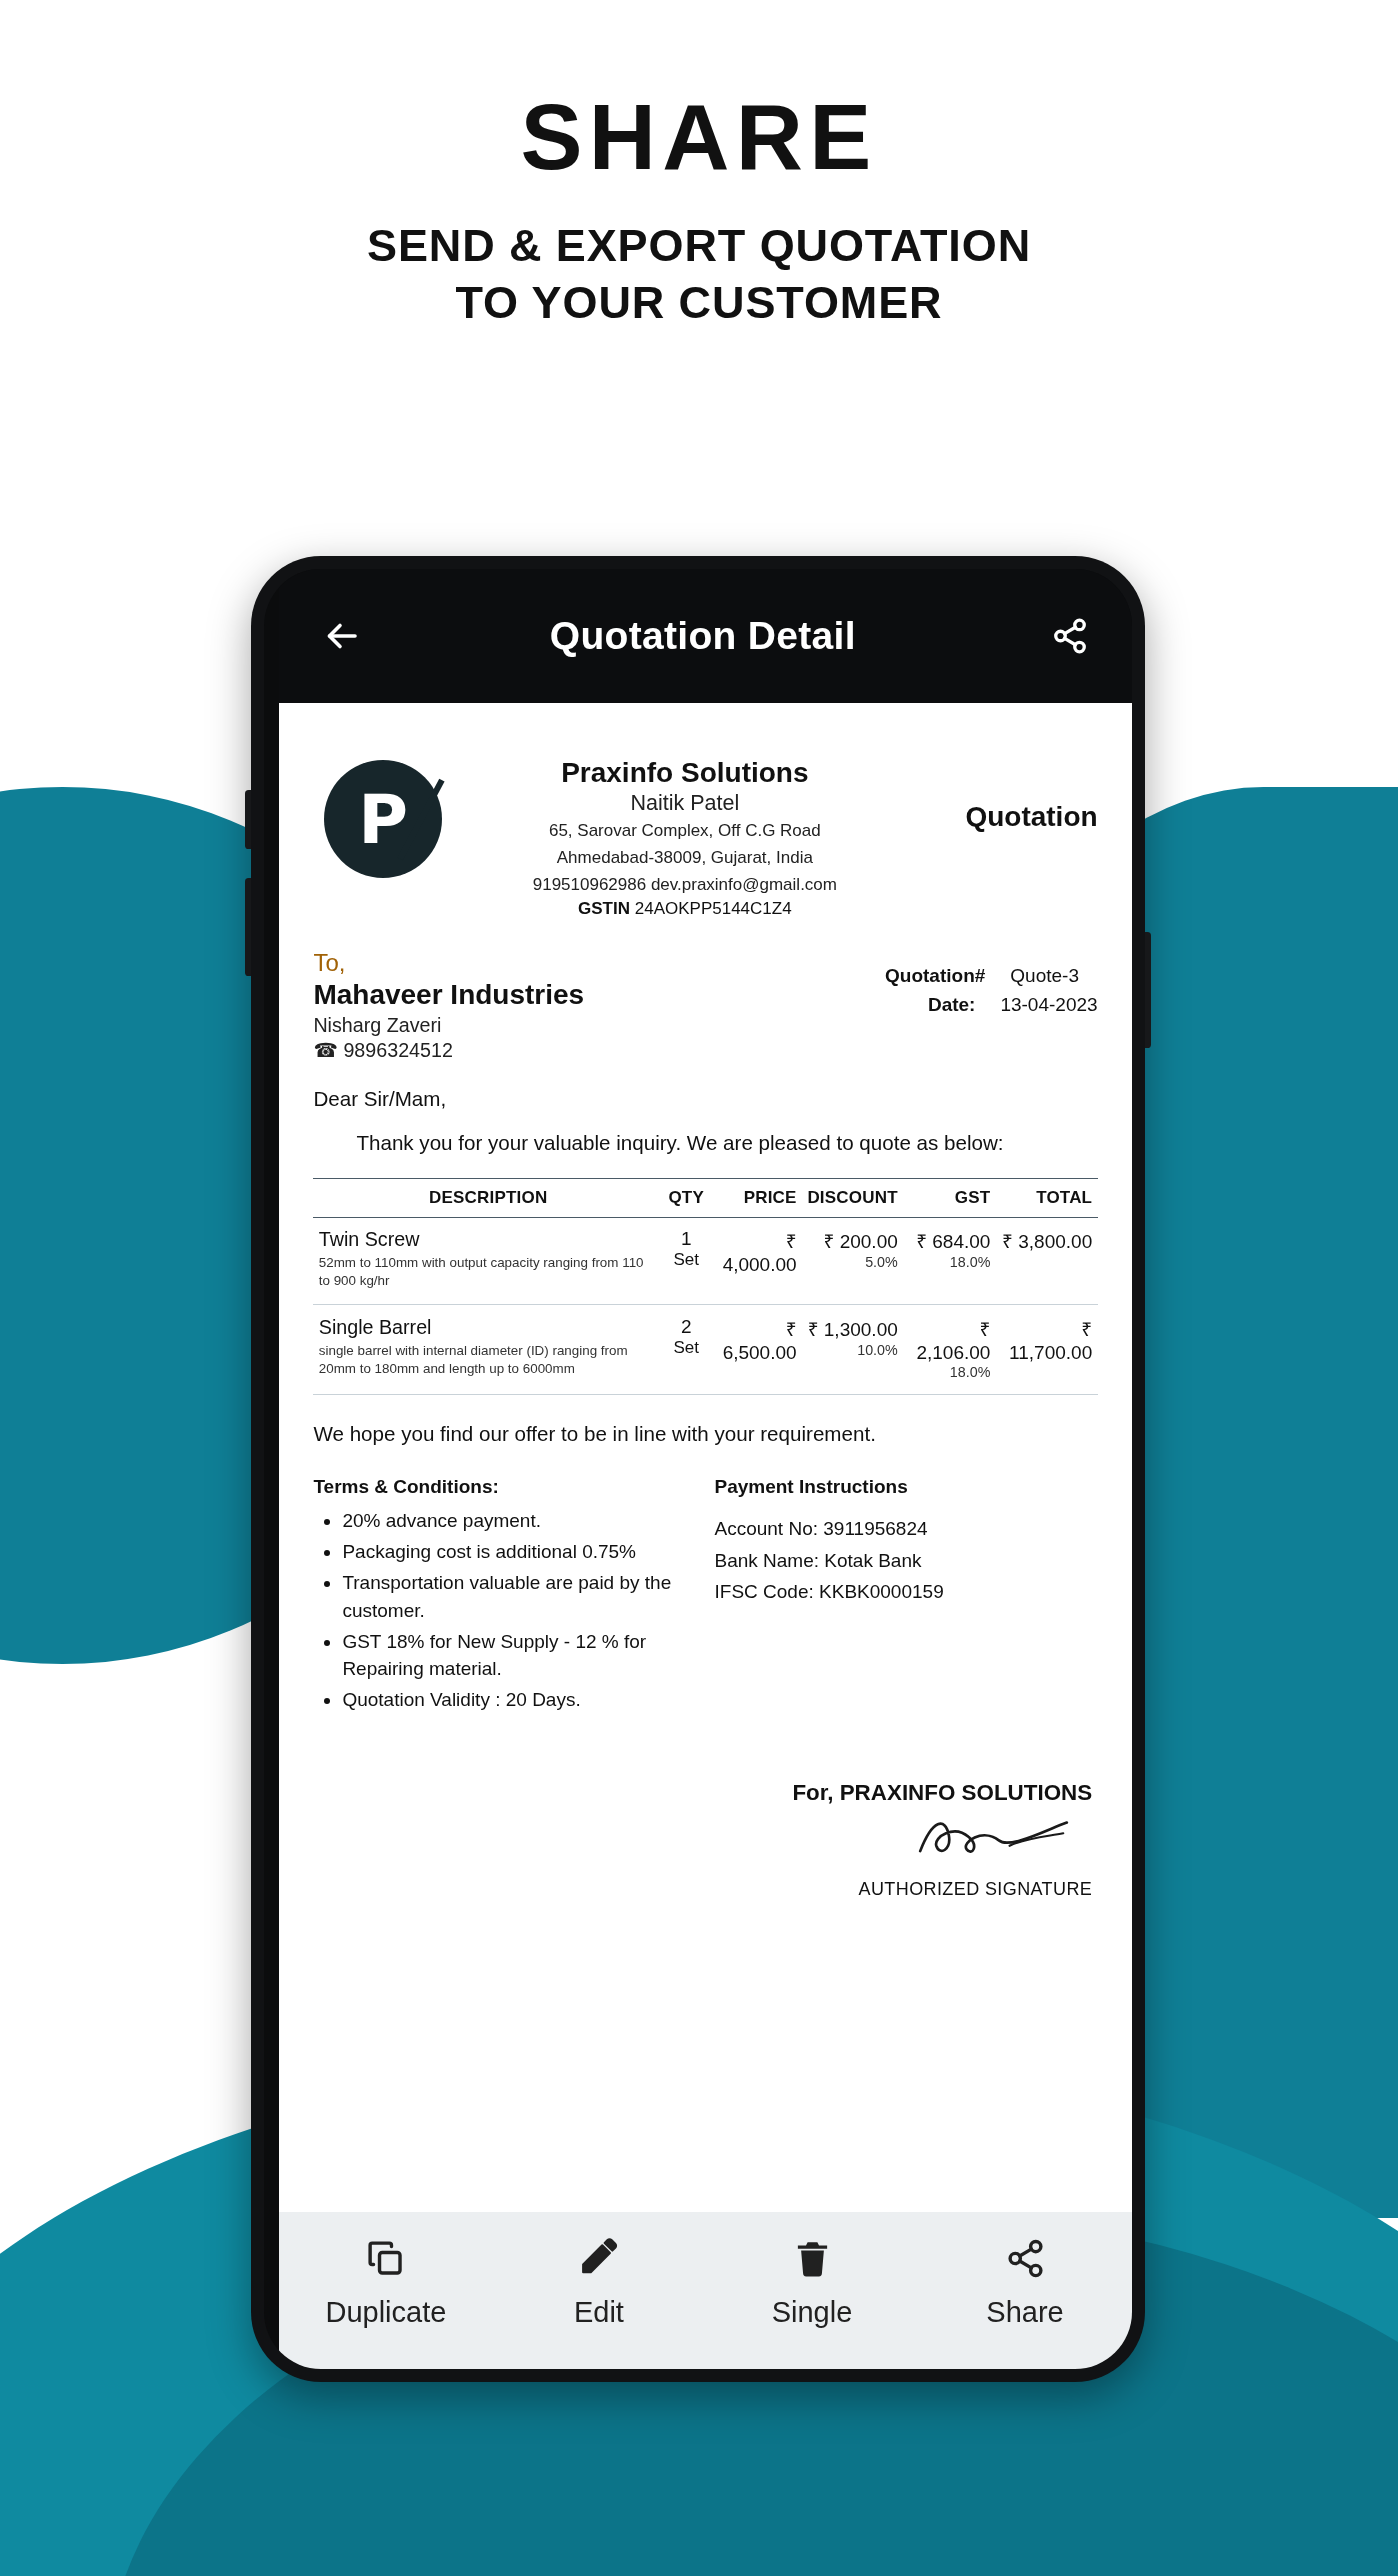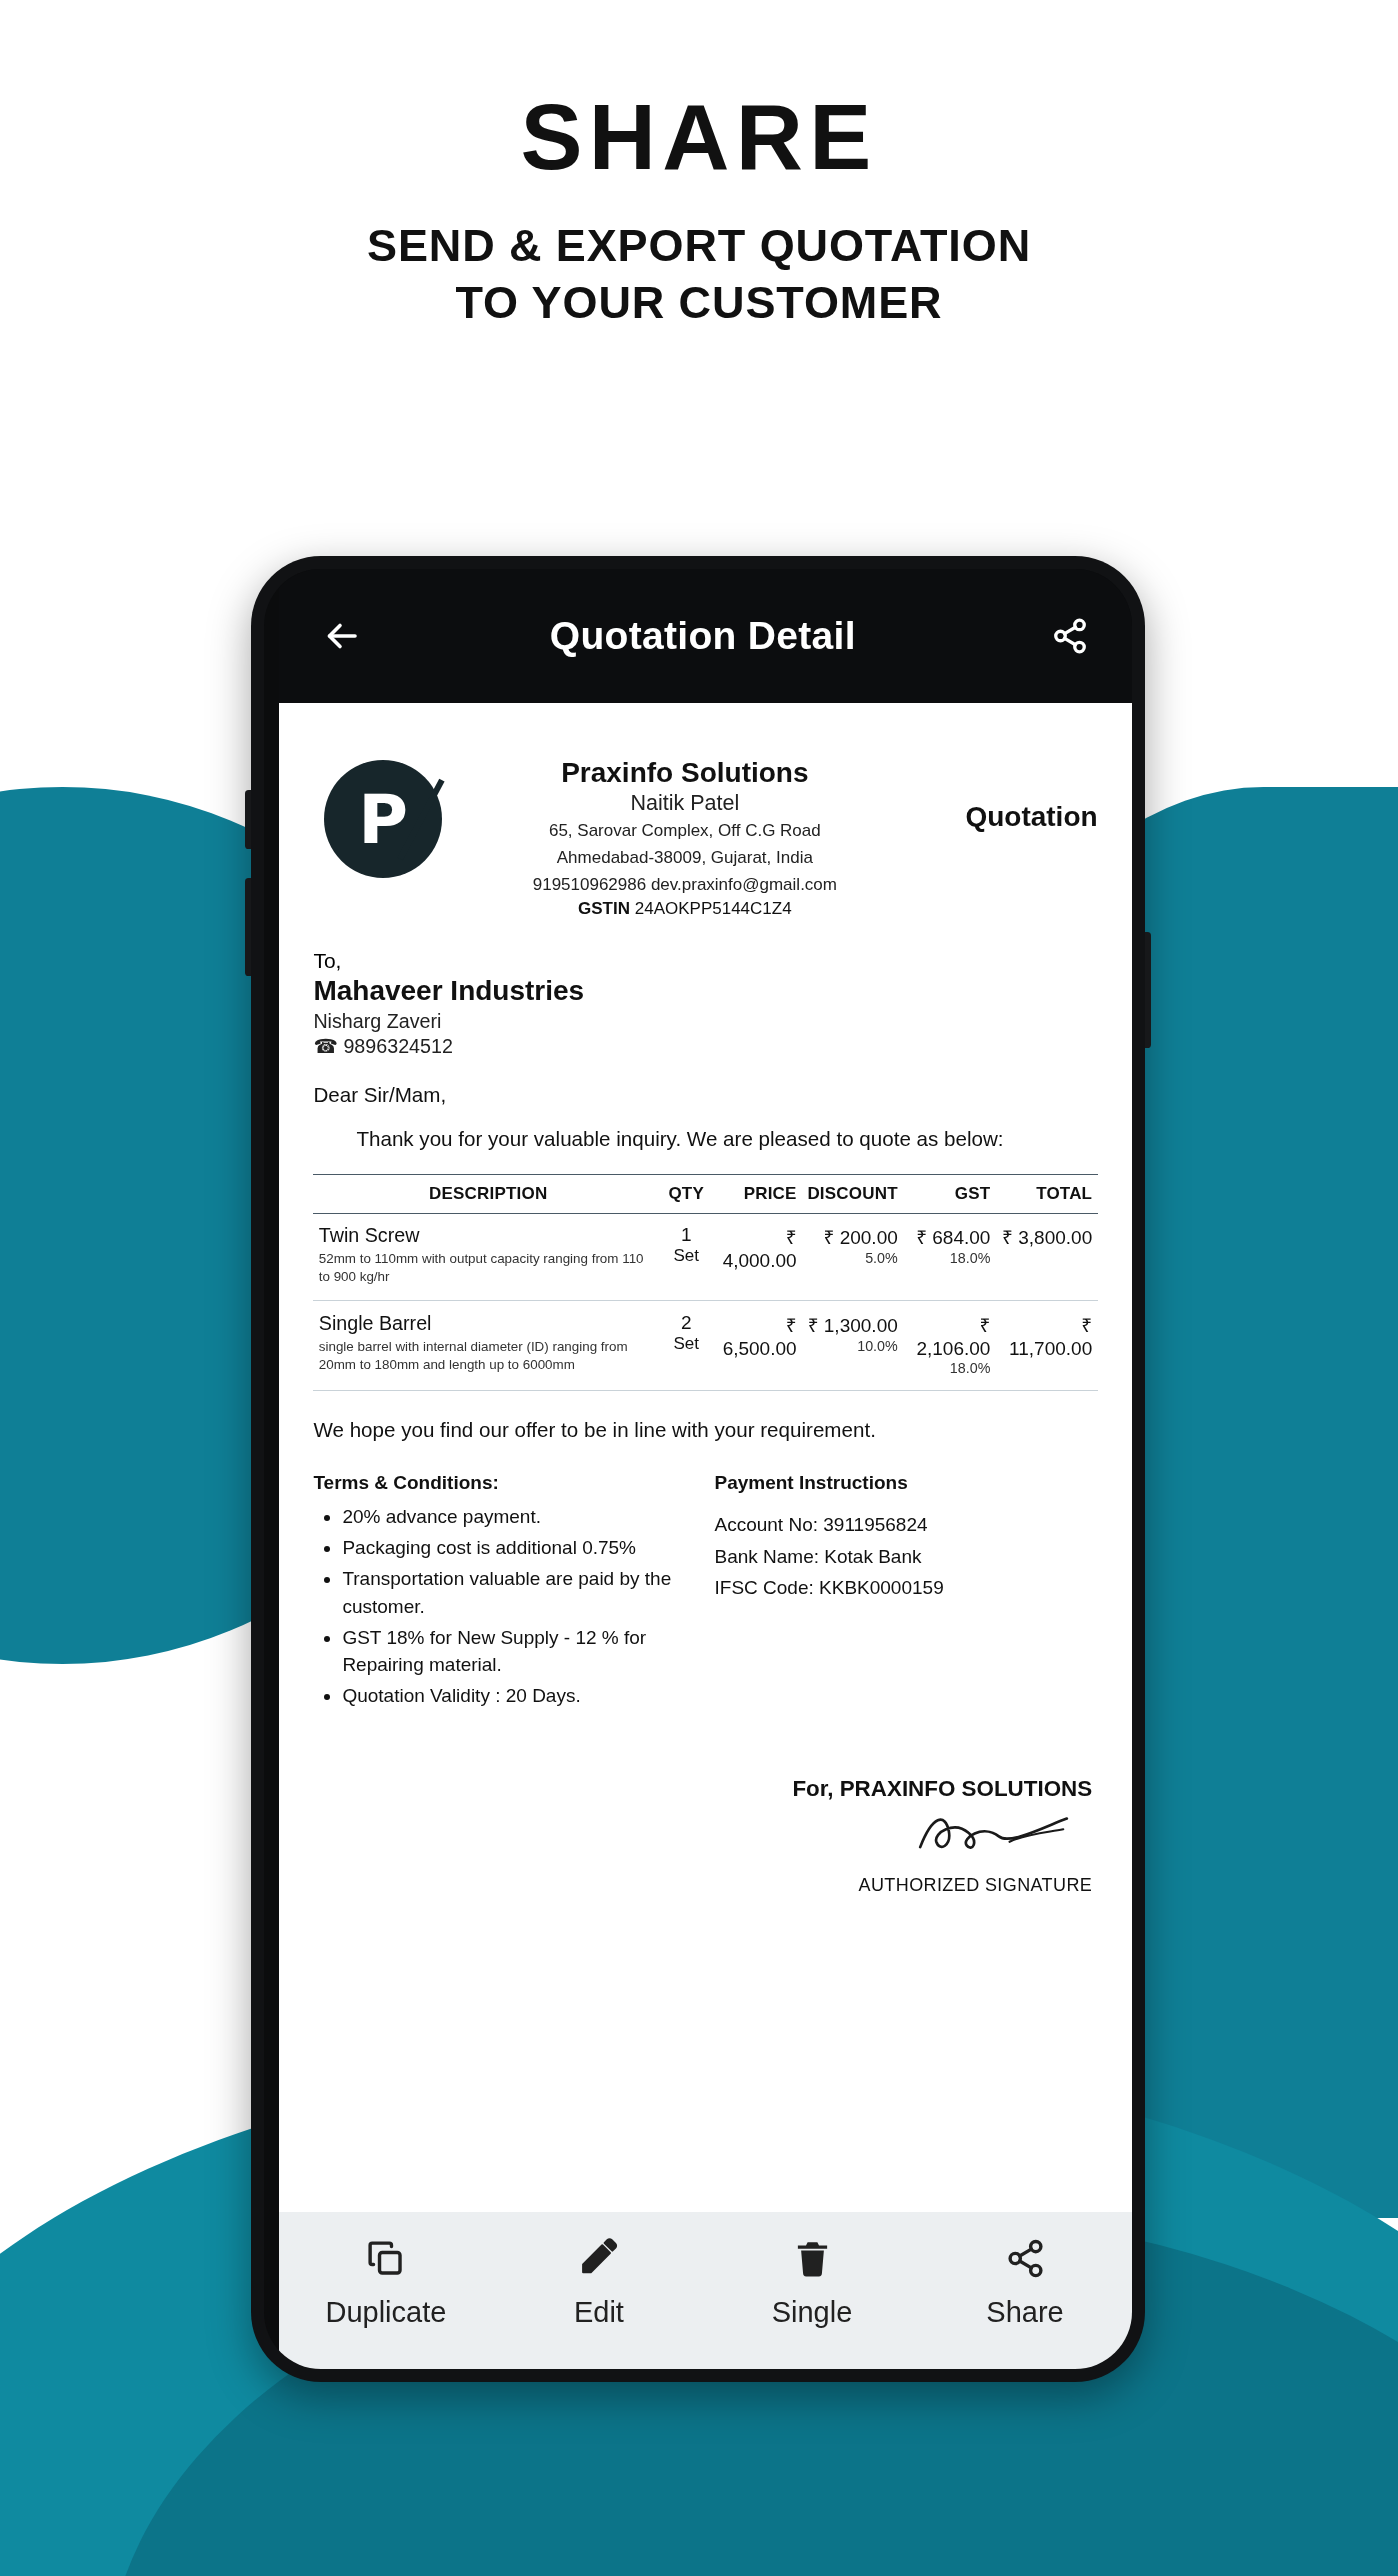--- a/index.html
+++ b/index.html
@@ -124,7 +124,7 @@
   
   .to-row { display: flex; margin-top: 30px; }
   .to-left { flex: 1 1 auto; }
-  .to-label { font-size: 21px; color: #000000; }
+  .to-label { font-size: 24px; color: #a16207; }
   .to-name { font-size: 28px; font-weight: bold; color: #111; margin-top: 1.8px; }
   .to-contact { font-size: 19.7px; color: #222; margin-top: 3.6px; }
   .to-phone { font-size: 19.7px; color: #222; margin-top: 1.8px; }

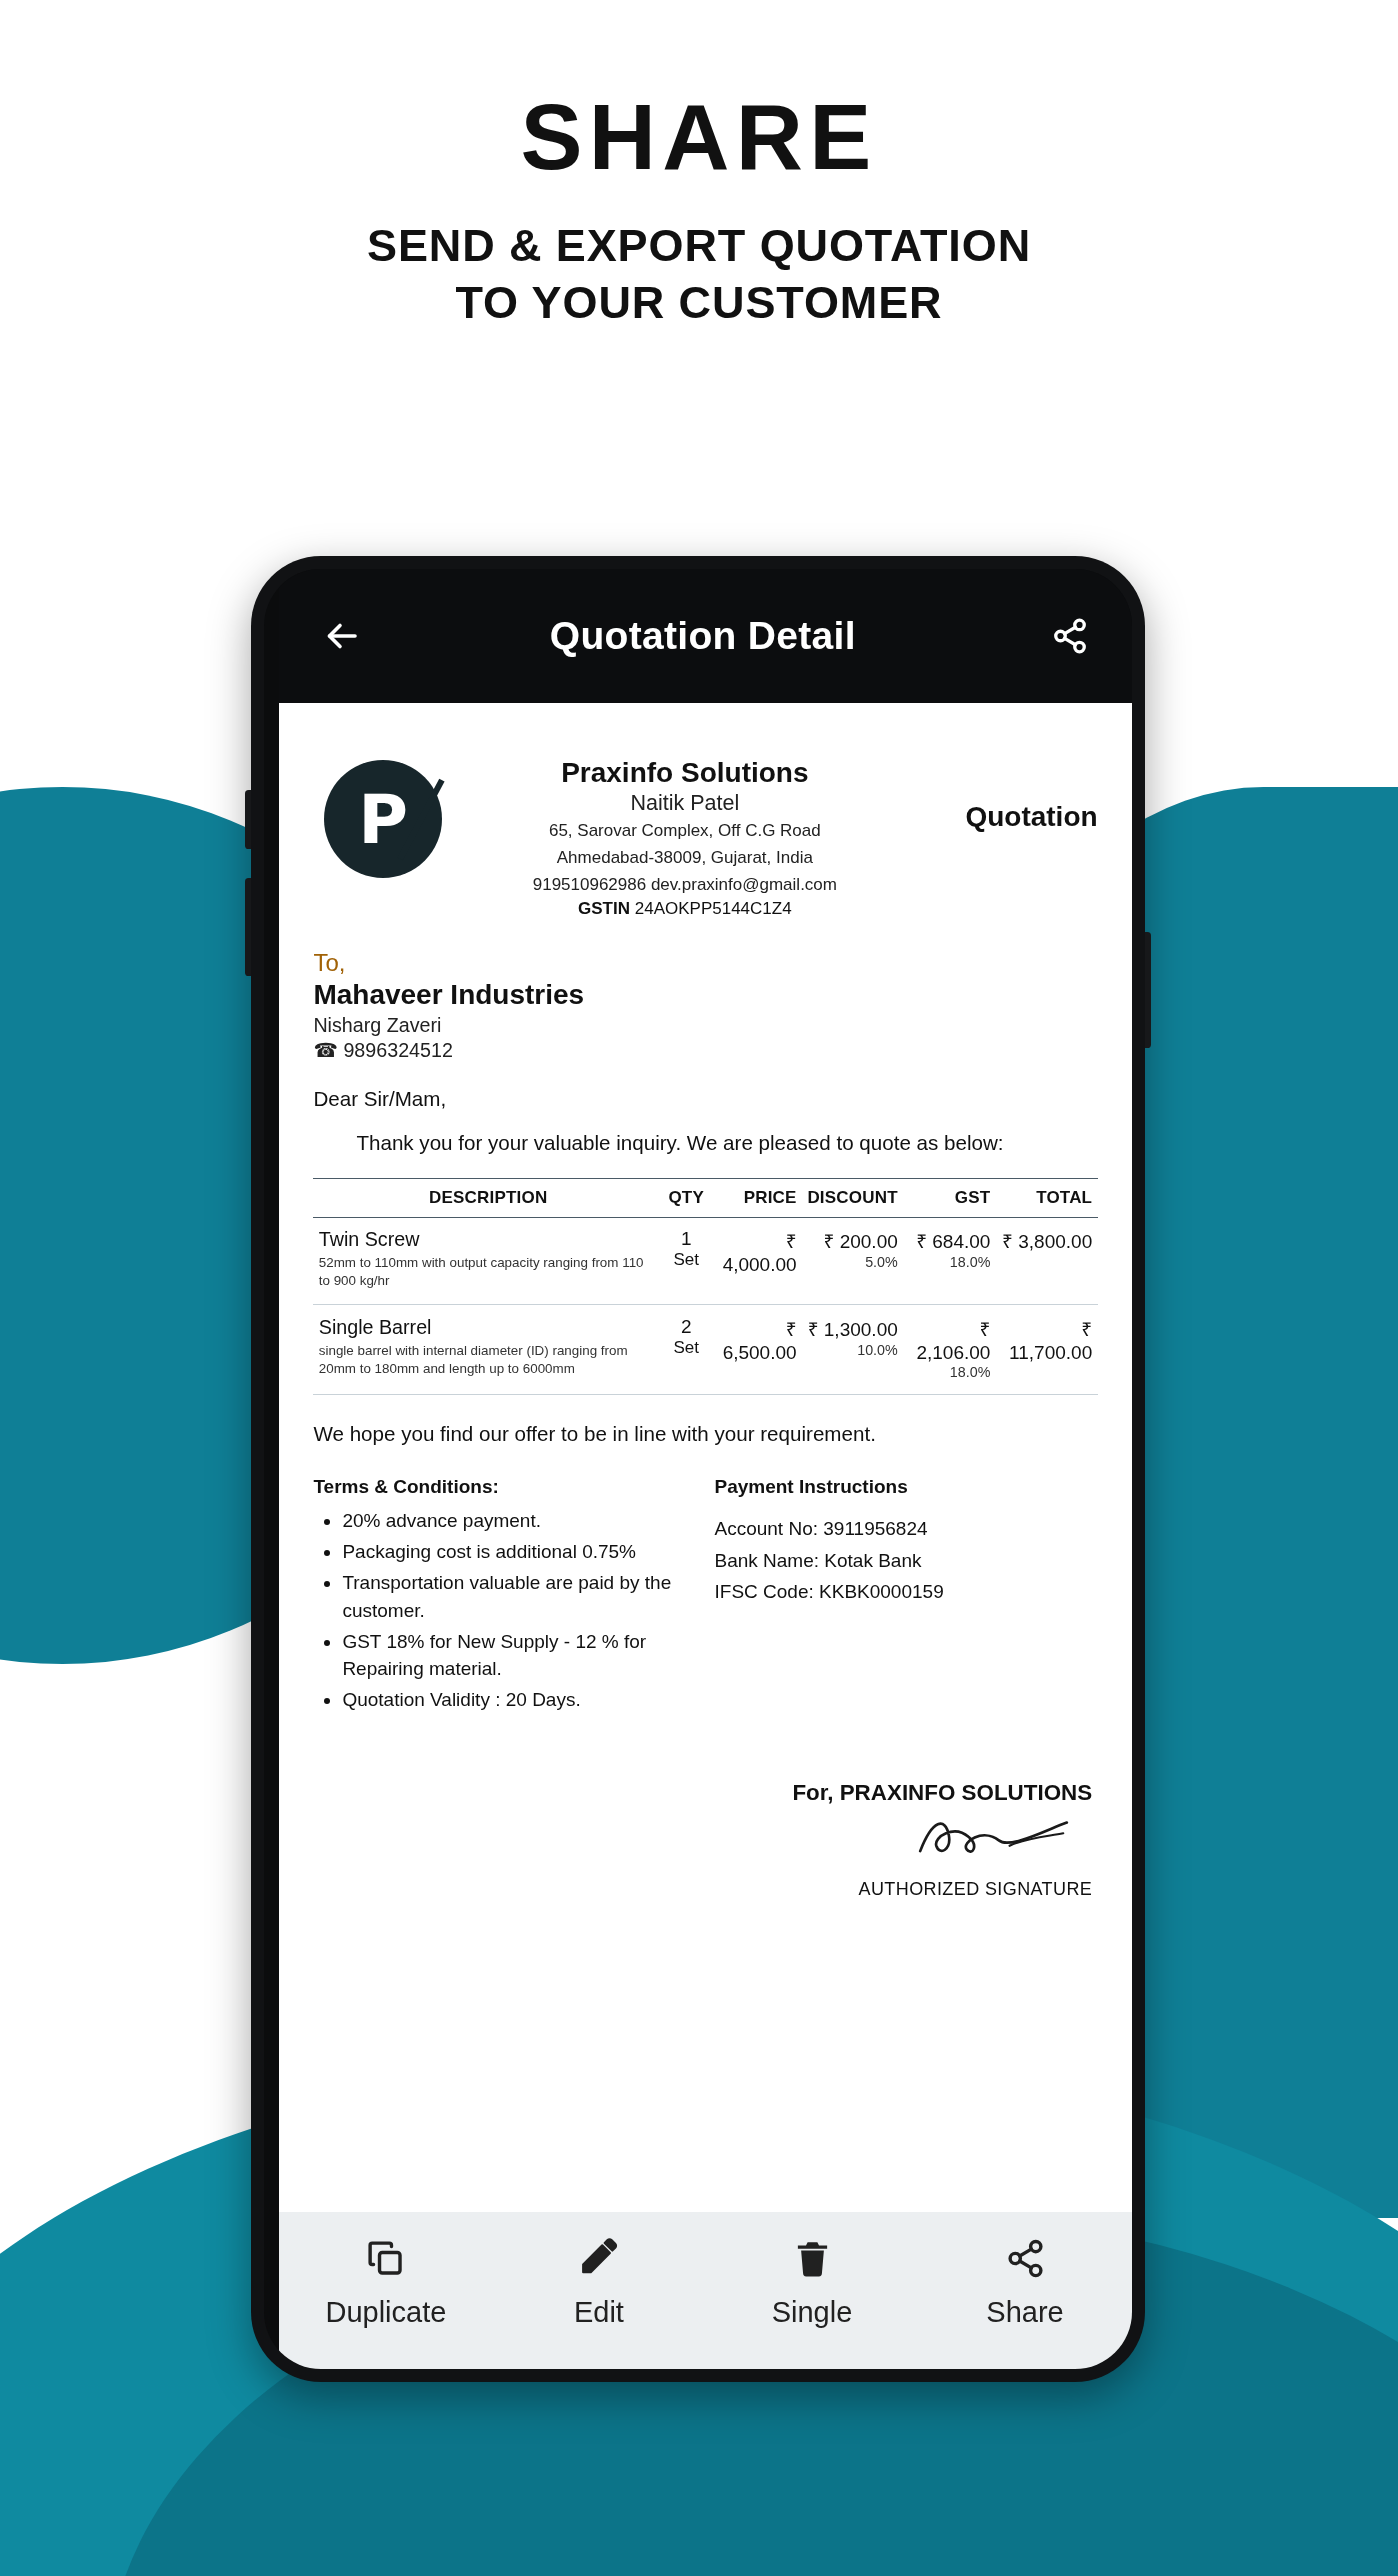--- a/index.html
+++ b/index.html
@@ -261,6 +261,16 @@
             <div class="to-name">Mahaveer Industries</div>
             <div class="to-contact">Nisharg Zaveri</div>
             <div class="to-phone">☎&nbsp;<span>9896324512</span></div>
+          </div>
+          <div class="meta">
+            <div>
+              <b>Quotation#</b>
+              <span class="val">Quote-3</span>
+            </div>
+            <div>
+              <b>Date:</b>
+              <span class="val">13-04-2023</span>
+            </div>
           </div>
         </div>
 

